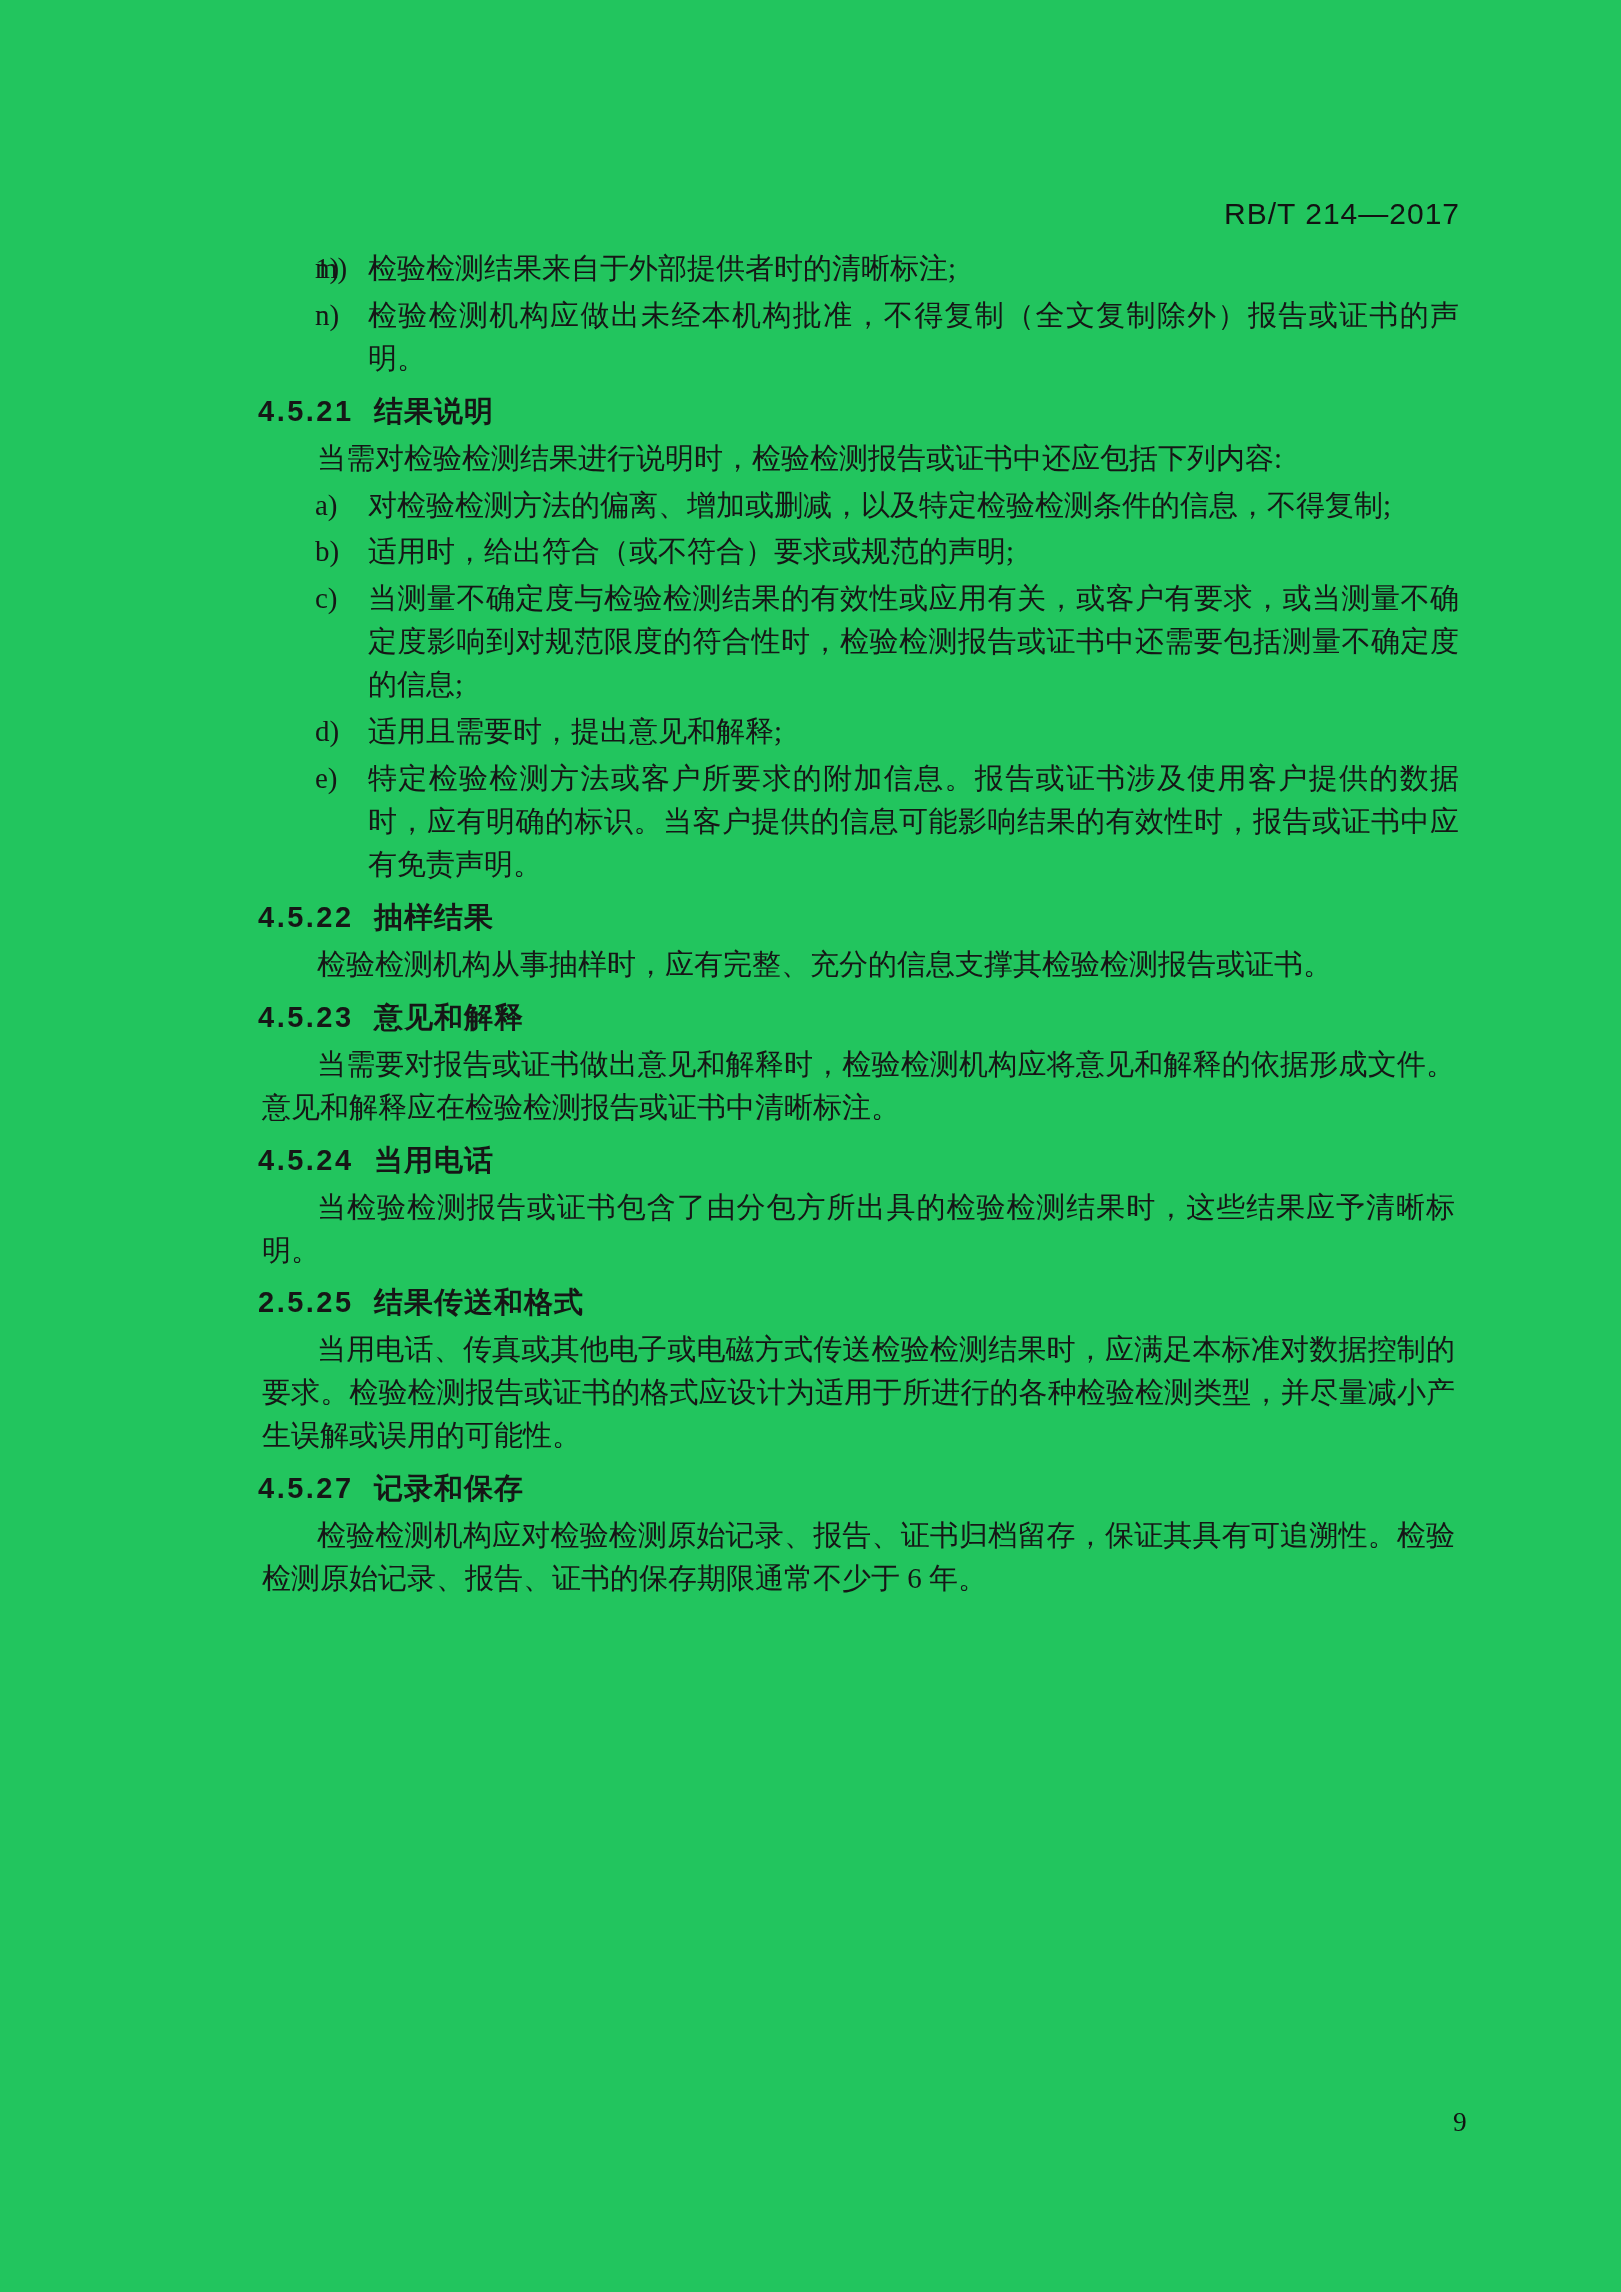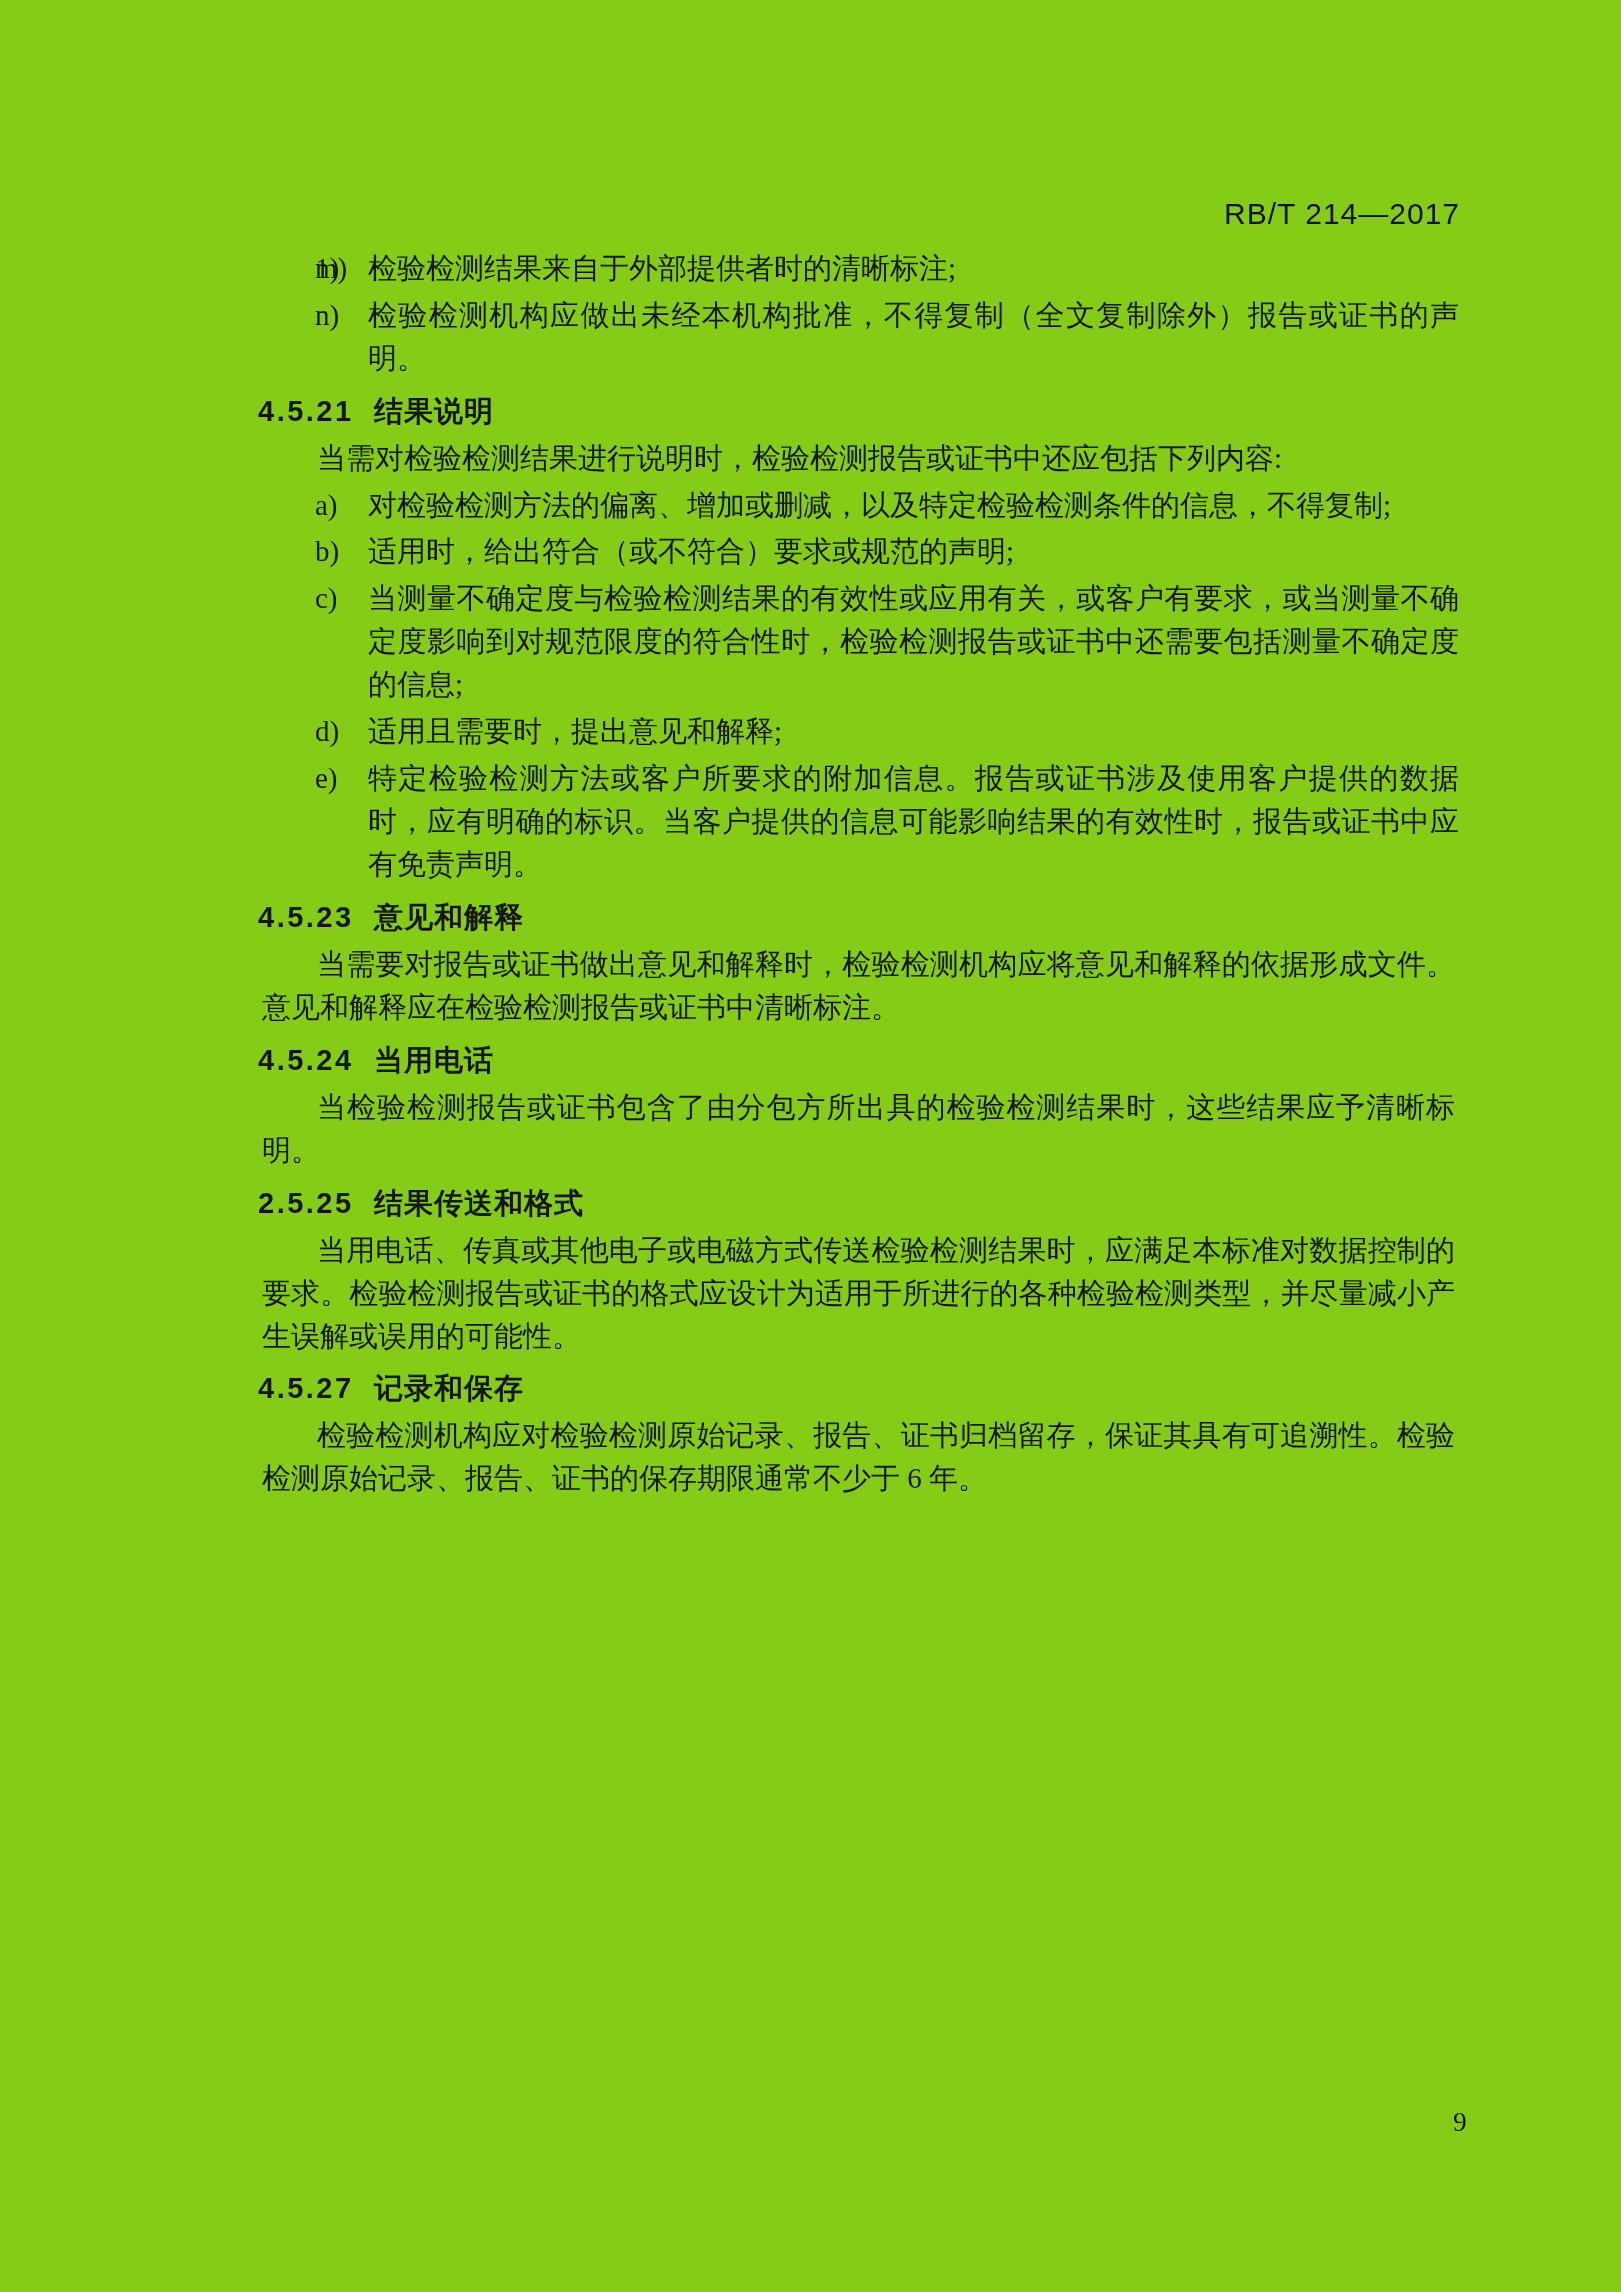--- a/index.html
+++ b/index.html
@@ -11,7 +11,7 @@
     position: relative;
     width: 1621px;
     height: 2293px;
-    background: #84cc16;
+    background: #22c55e;
     color: #161616;
     font-family: "Liberation Serif", serif;
     overflow: hidden;

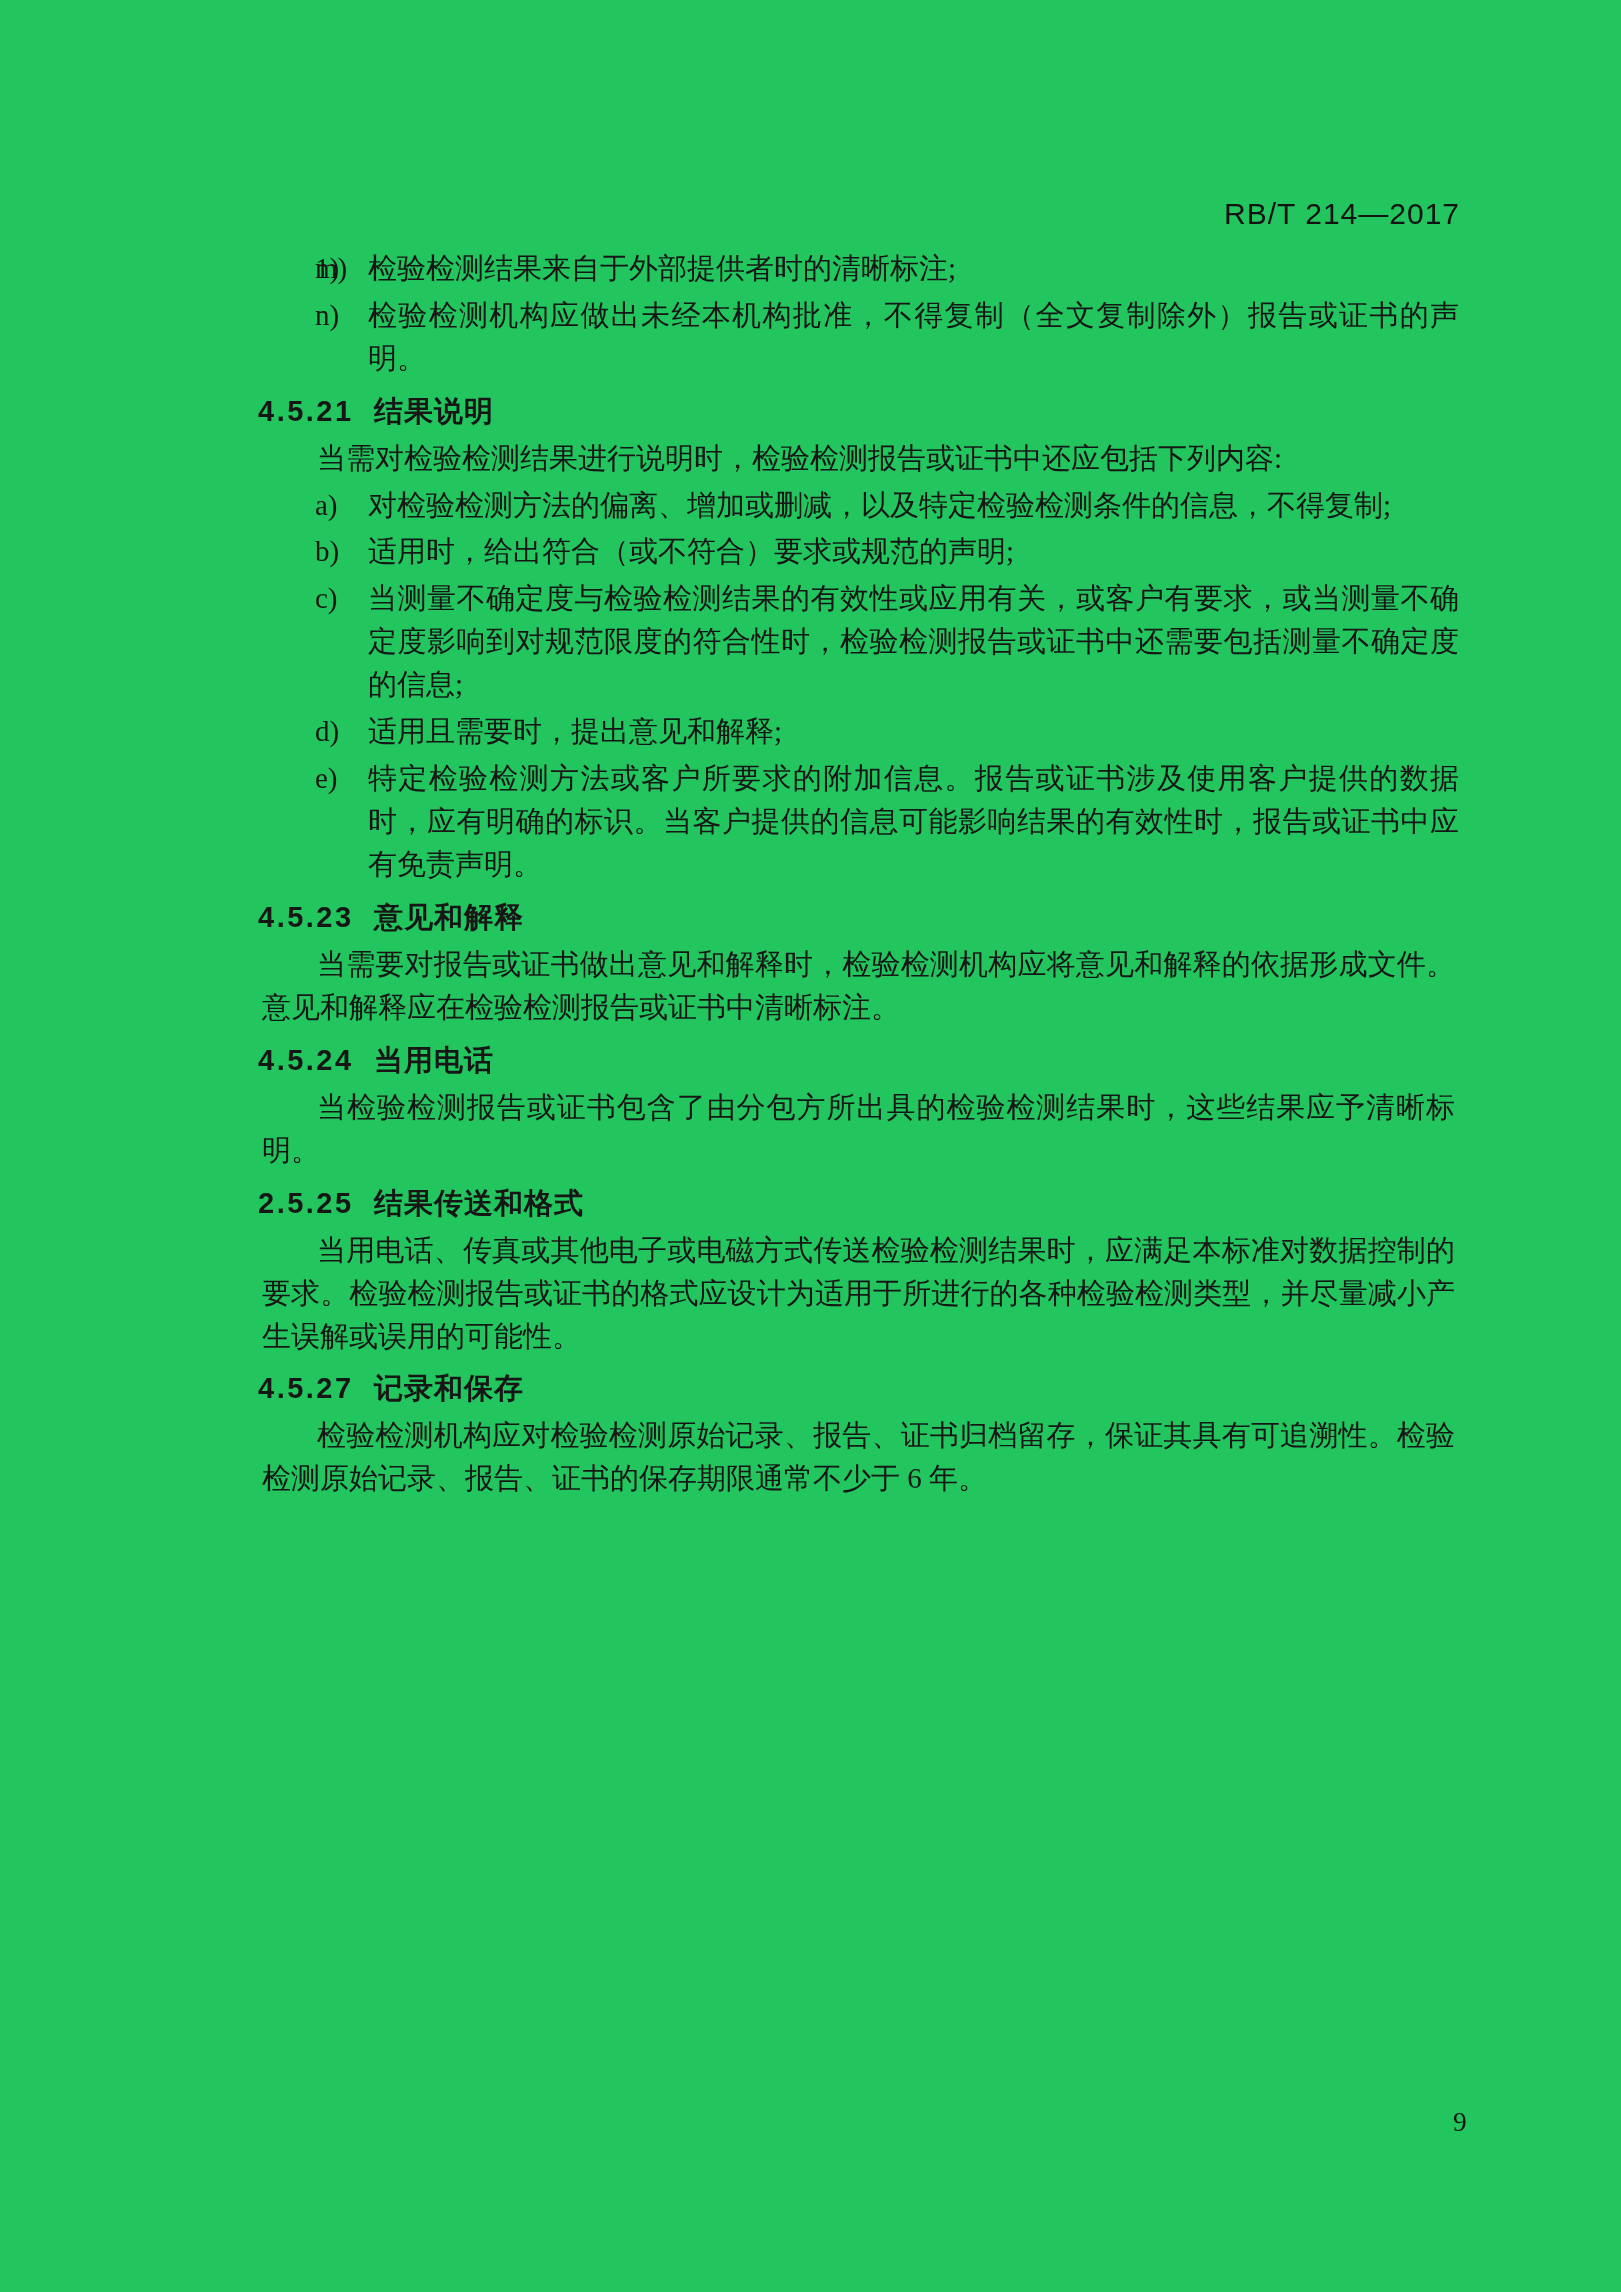--- a/index.html
+++ b/index.html
@@ -139,6 +139,13 @@
       </ol>
     </div>
 
+    <div class="section">
+      <h3 class="sec-heading">
+        <span class="sec-num">4.5.22</span>
+        <span class="sec-title">抽样结果</span>
+      </h3>
+      <p class="para">检验检测机构从事抽样时，应有完整、充分的信息支撑其检验检测报告或证书。</p>
+    </div>
 
     <div class="section">
       <h3 class="sec-heading">

